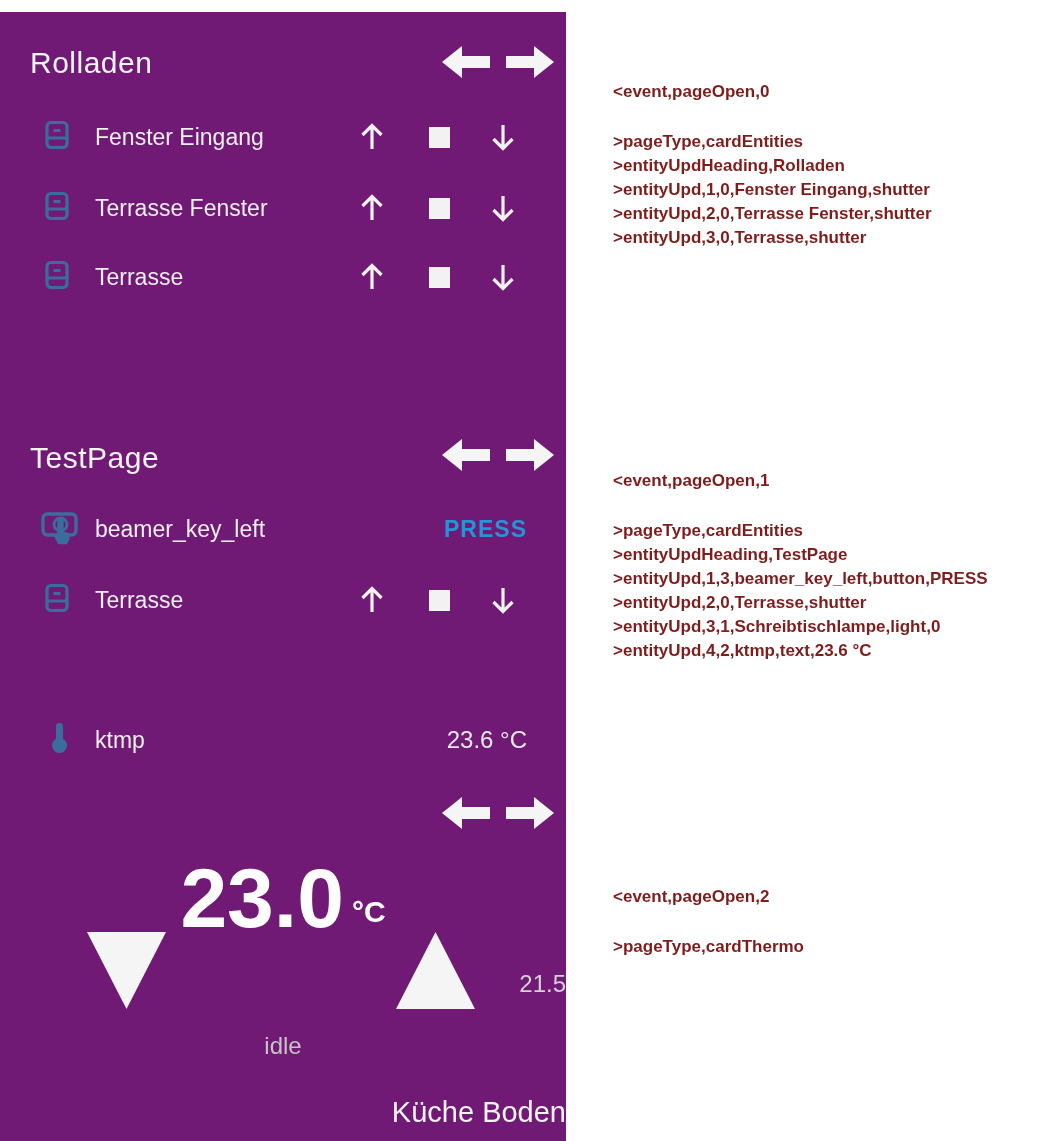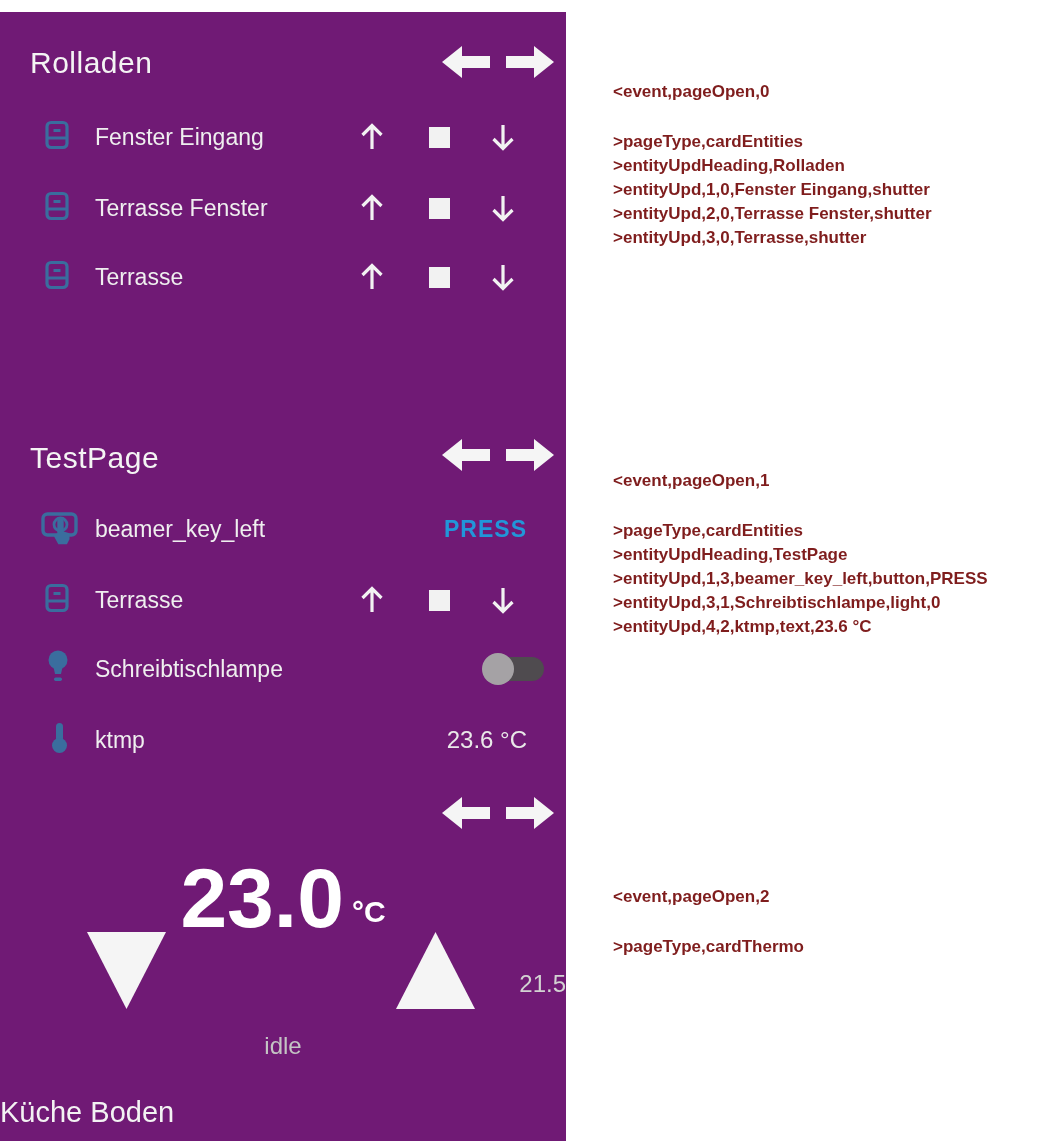--- a/index.html
+++ b/index.html
@@ -316,6 +316,7 @@
   <div>&gt;pageType,cardEntities</div>
   <div>&gt;entityUpdHeading,TestPage</div>
   <div>&gt;entityUpd,1,3,beamer_key_left,button,PRESS</div>
+  <div>&gt;entityUpd,2,0,Terrasse,shutter</div>
   <div>&gt;entityUpd,3,1,Schreibtischlampe,light,0</div>
   <div>&gt;entityUpd,4,2,ktmp,text,23.6 °C</div>
 </div>

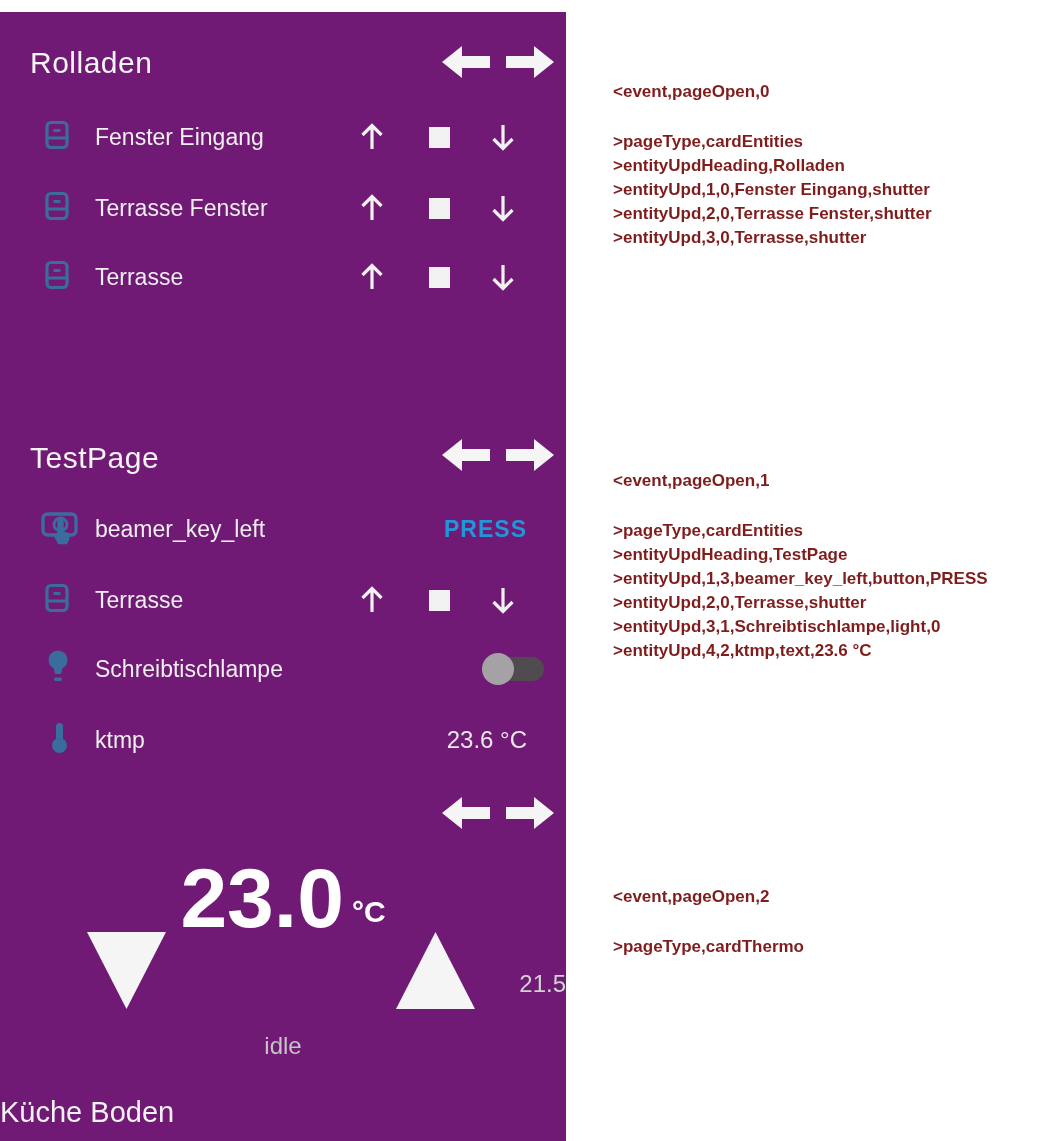--- a/index.html
+++ b/index.html
@@ -243,20 +243,6 @@
     </span>
   </div>
 
-  <div class="entity-row" style="top:635px;">
-    <span class="entity-icon" style="left:47px;">
-      <svg width="22" height="34" viewBox="0 0 22 34">
-        <circle cx="11" cy="10" r="9.5" fill="#3a6d9e"></circle>
-        <path d="M6.5,17 h9 l-1.5,7 h-6 z" fill="#3a6d9e"></path>
-        <rect x="7" y="27.5" width="8" height="3.4" rx="1.7" fill="#3a6d9e"></rect>
-      </svg>
-    </span>
-    <span class="entity-label">Schreibtischlampe</span>
-    <span class="toggle">
-      <span class="toggle-track"></span>
-      <span class="toggle-knob"></span>
-    </span>
-  </div>
 
   <div class="entity-row" style="top:706px;">
     <span class="entity-icon" style="left:51px;">

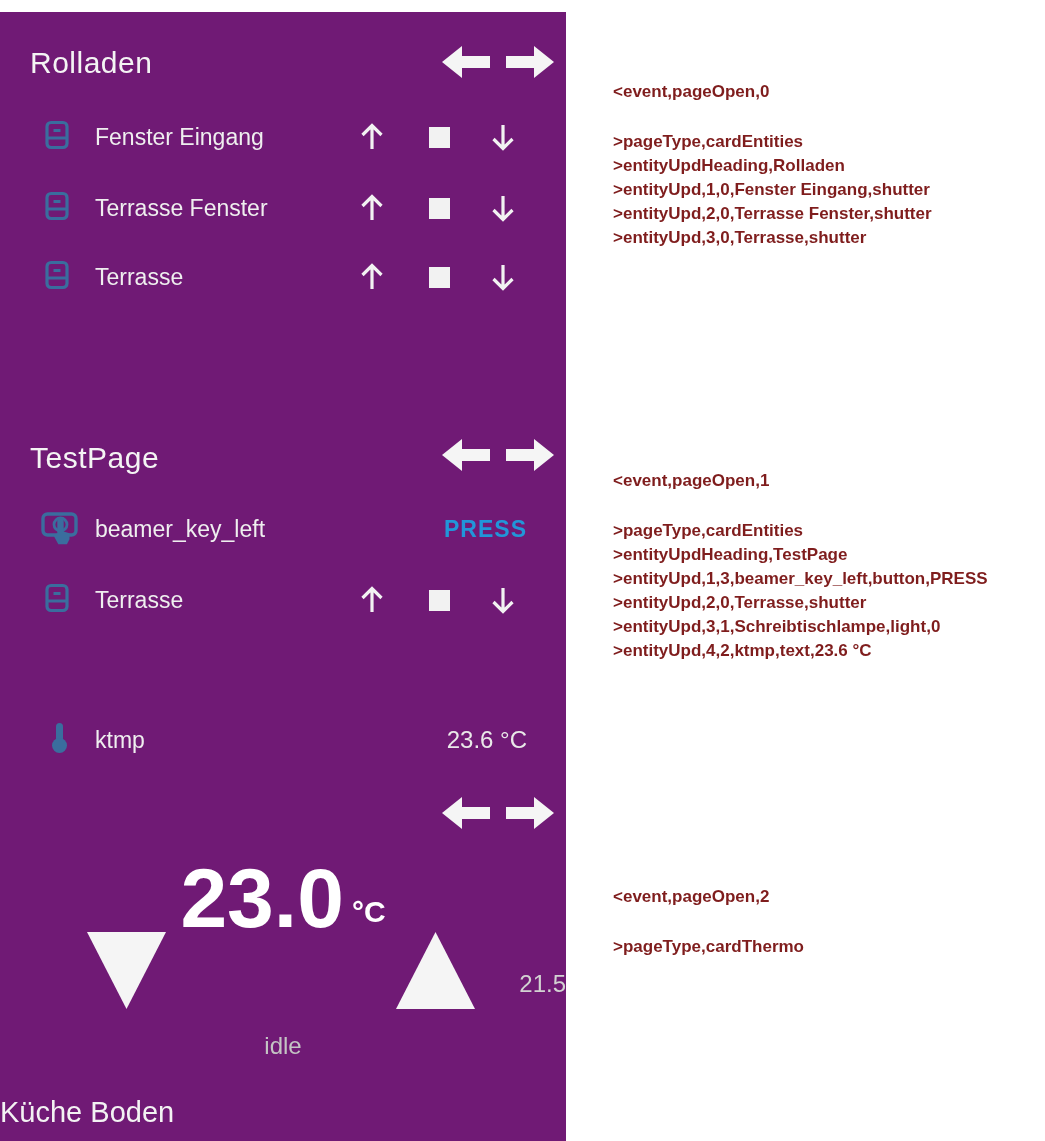--- a/index.html
+++ b/index.html
@@ -88,7 +88,7 @@
   }
   .thermo-title {
     position: absolute; left: 0; top: 1084px; width: 566px;
-    text-align: left; font-size: 29px; color: #f3f3f3;
+    text-align: right; font-size: 29px; color: #f3f3f3;
   }
   .protocol-block {
     position: absolute; left: 613px; width: 430px;

